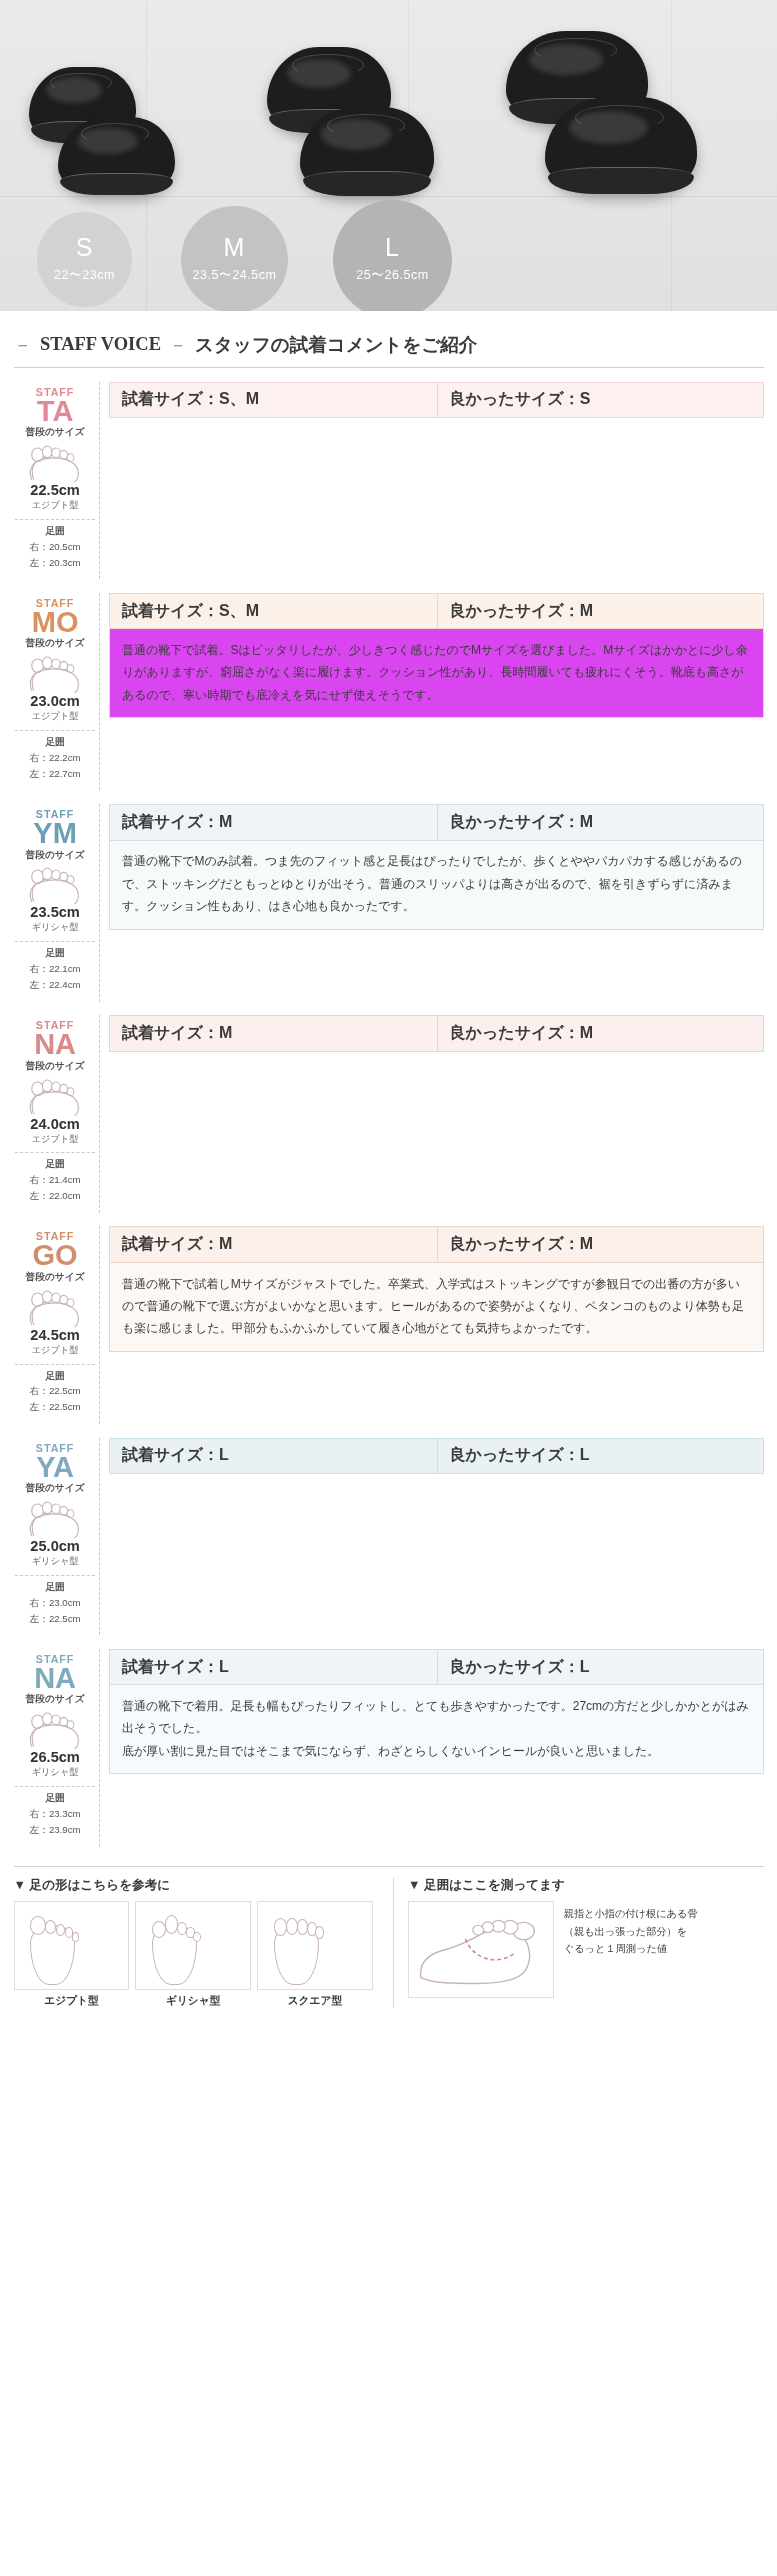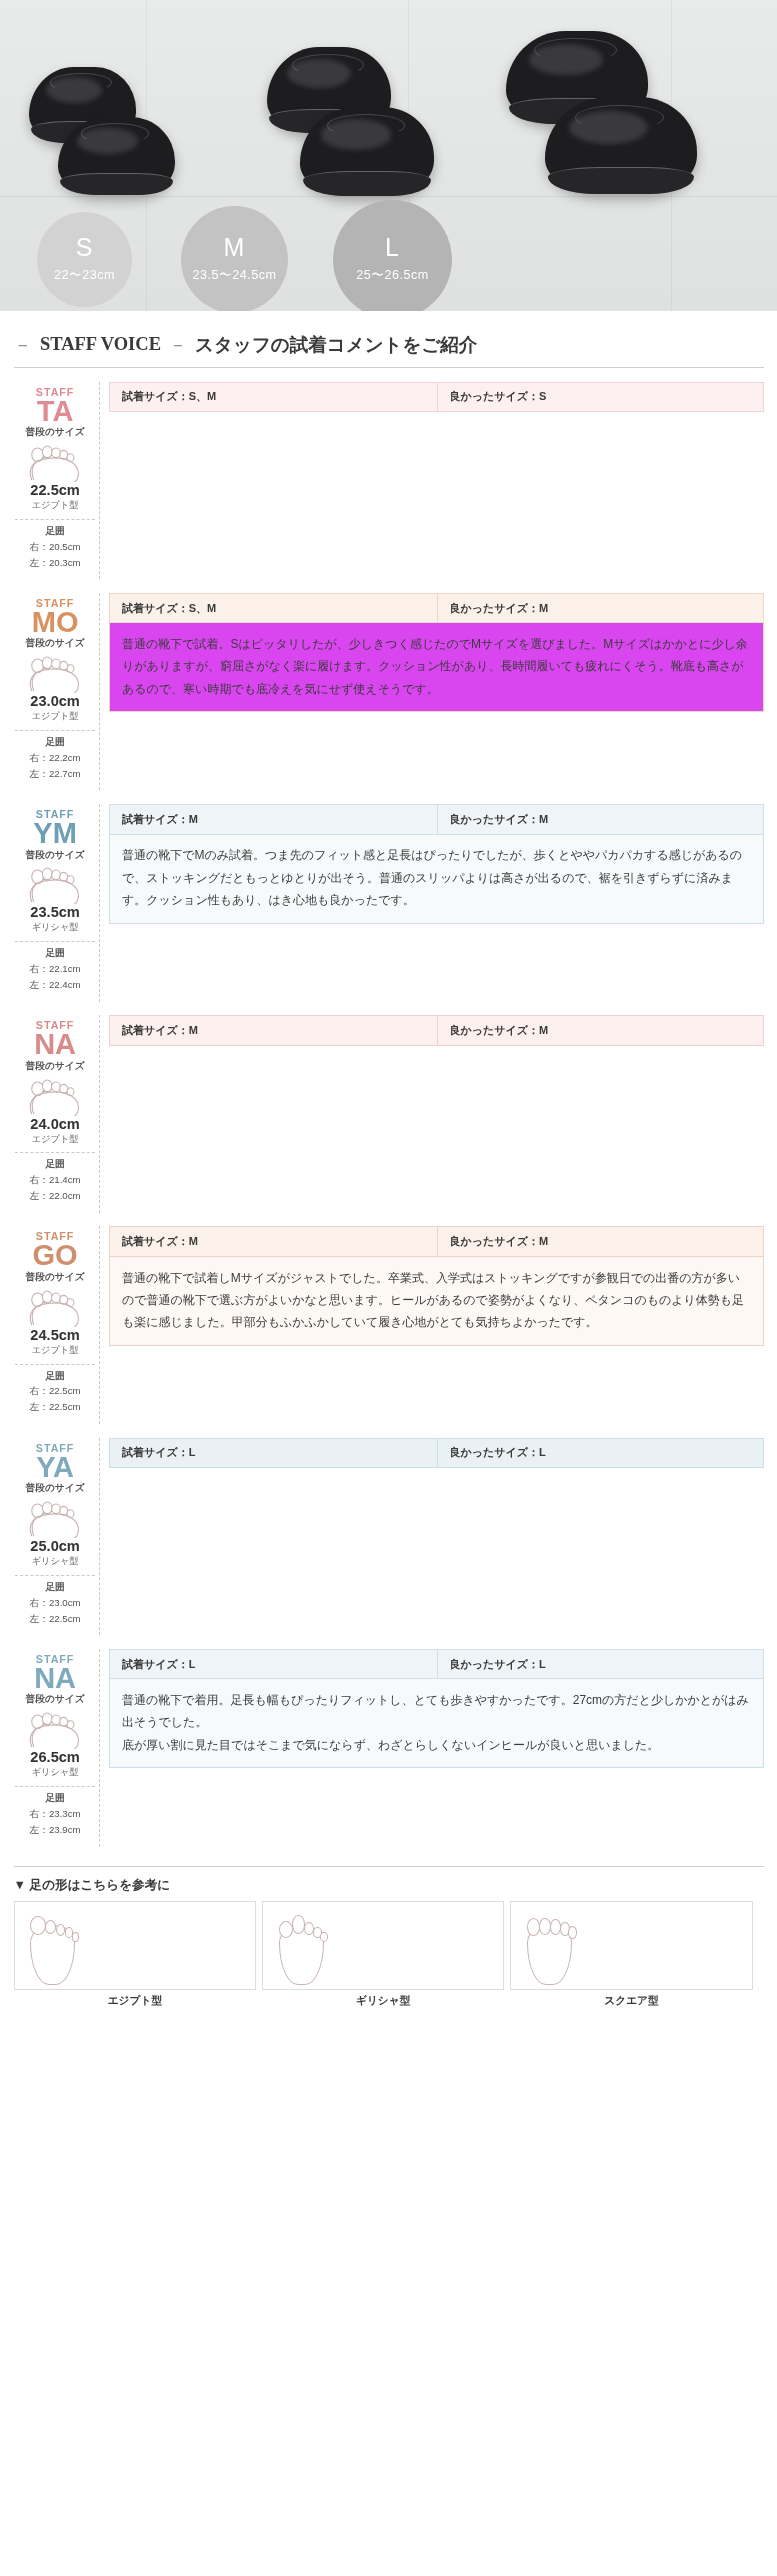--- a/index.html
+++ b/index.html
@@ -108,7 +108,7 @@
   .size-bar .cell {
     flex:1 1 50%;
     padding: 6.8px 11.7px;
-    font-size: 11px;
+    font-size: 16px;
     font-weight: bold;
     color:#3a3a3a;
   }

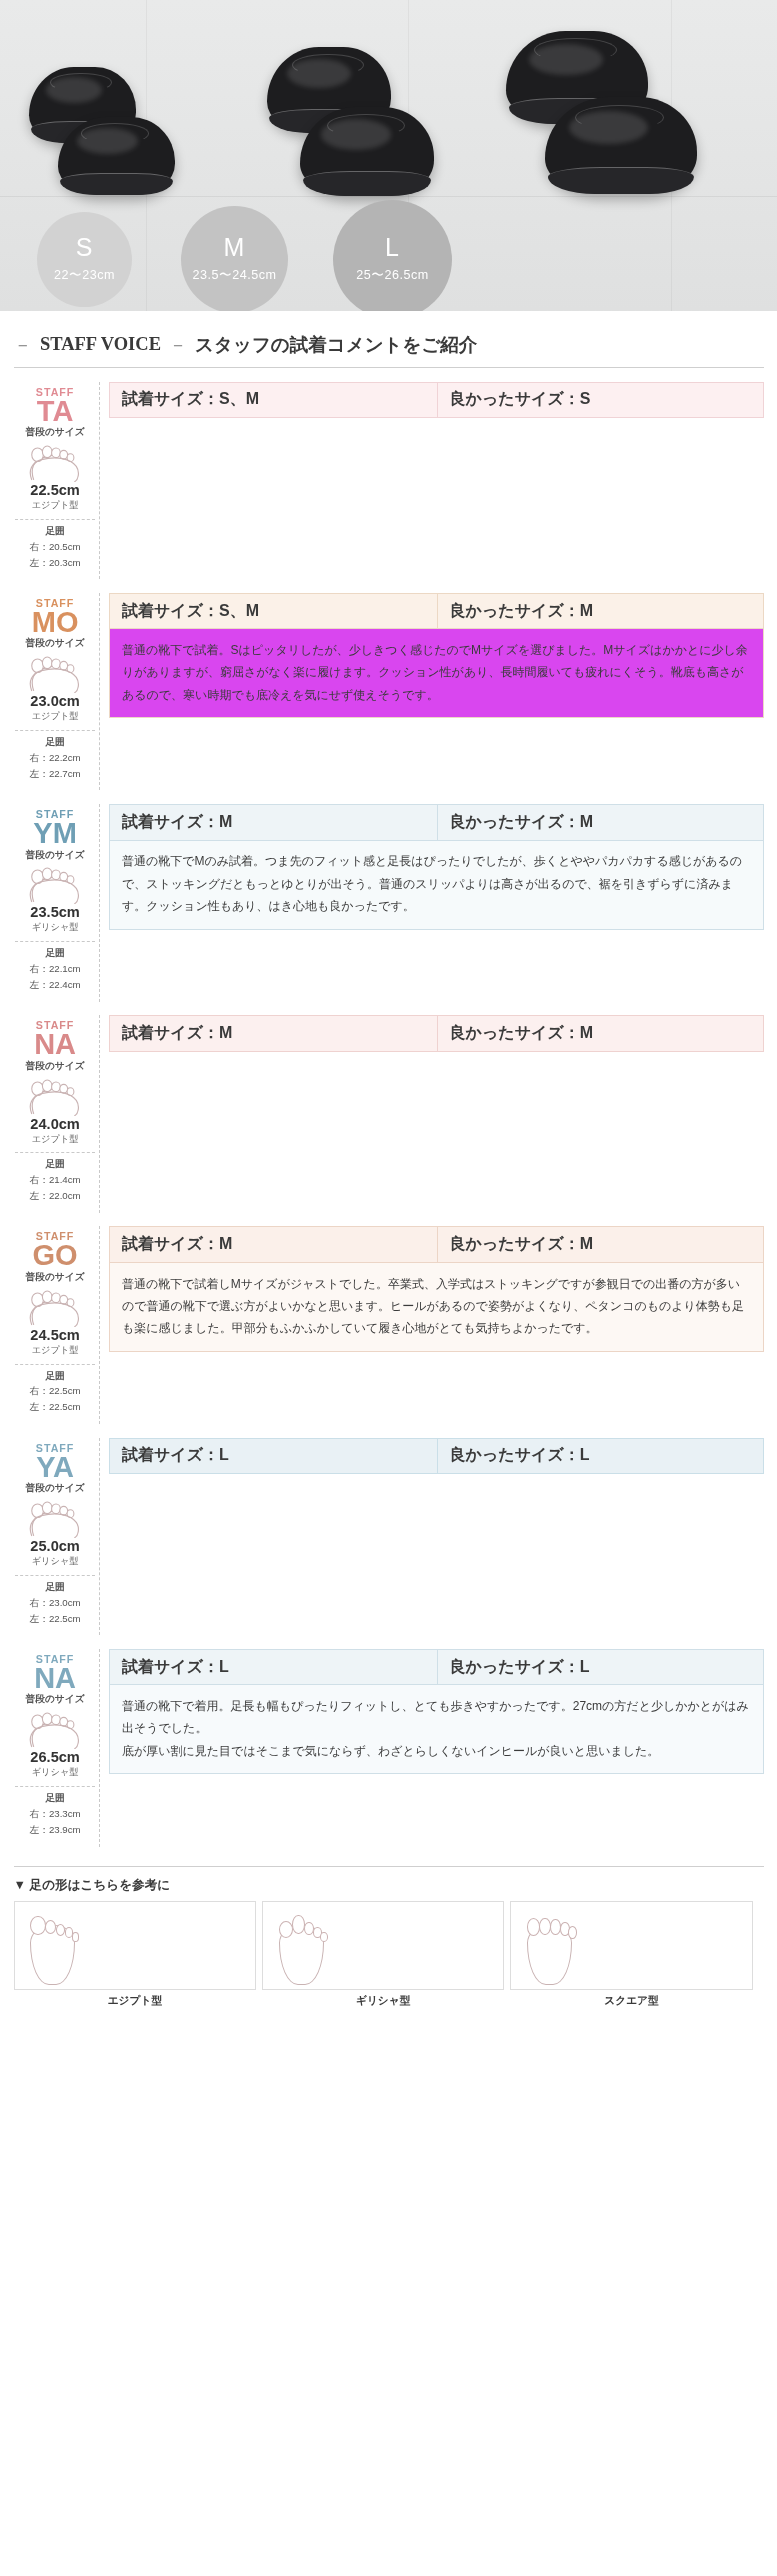--- a/index.html
+++ b/index.html
@@ -501,6 +501,23 @@
       </div>
     </div>
 
+    <div class="foot-col">
+      <div class="foot-title">▼ 足囲はここを測ってます</div>
+      <div class="measure-wrap">
+        <div class="measure-box">
+          <svg viewBox="0 0 150 100" width="146" height="97">
+            <path d="M12,78 C10,62 20,54 34,50 C50,46 62,40 76,32 C92,23 108,24 116,34 C126,46 126,60 120,70 C114,80 96,84 70,84 C46,84 24,84 12,78 Z" fill="#ffffff" stroke="#c9b3b3" stroke-width="1.4"></path>
+            <ellipse cx="118" cy="30" rx="11" ry="9" fill="#fff" stroke="#c9b3b3" stroke-width="1.3"></ellipse>
+            <ellipse cx="104" cy="26" rx="8" ry="7" fill="#fff" stroke="#c9b3b3" stroke-width="1.2"></ellipse>
+            <ellipse cx="92" cy="25" rx="7" ry="6" fill="#fff" stroke="#c9b3b3" stroke-width="1.2"></ellipse>
+            <ellipse cx="81" cy="26" rx="6" ry="5.5" fill="#fff" stroke="#c9b3b3" stroke-width="1.2"></ellipse>
+            <ellipse cx="71" cy="29" rx="5.5" ry="5" fill="#fff" stroke="#c9b3b3" stroke-width="1.2"></ellipse>
+            <path d="M58,38 C66,60 92,66 110,52" fill="none" stroke="#c98a8a" stroke-width="1.6" stroke-dasharray="4 3"></path>
+          </svg>
+        </div>
+        <div class="measure-text">親指と小指の付け根にある骨<br>（親も出っ張った部分）を<br>ぐるっと１周測った値</div>
+      </div>
+    </div>
   </div>
 
 </div>

